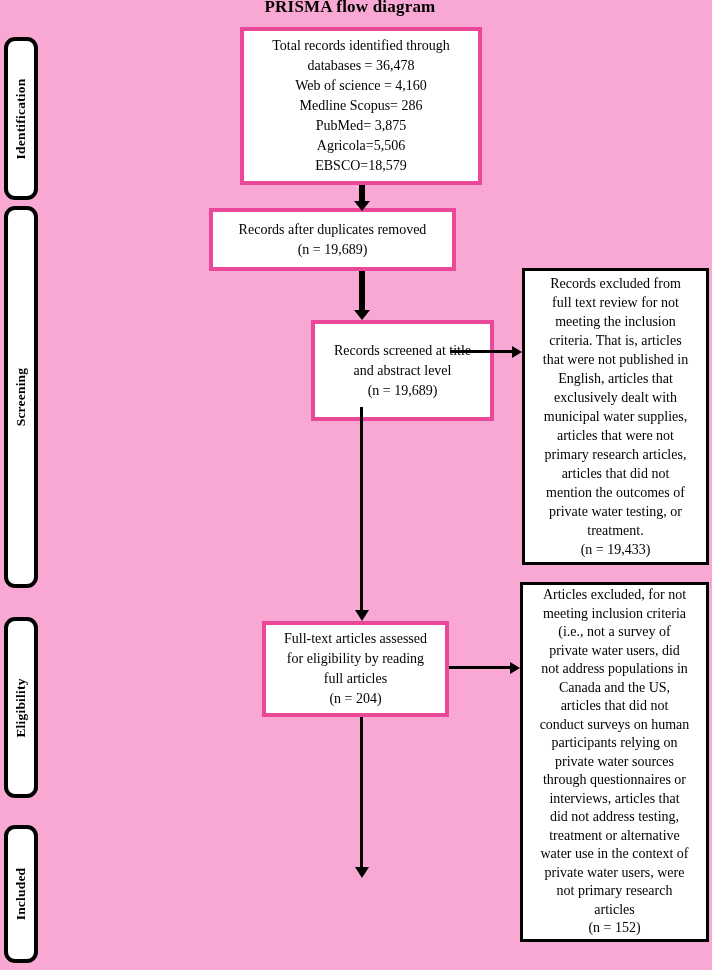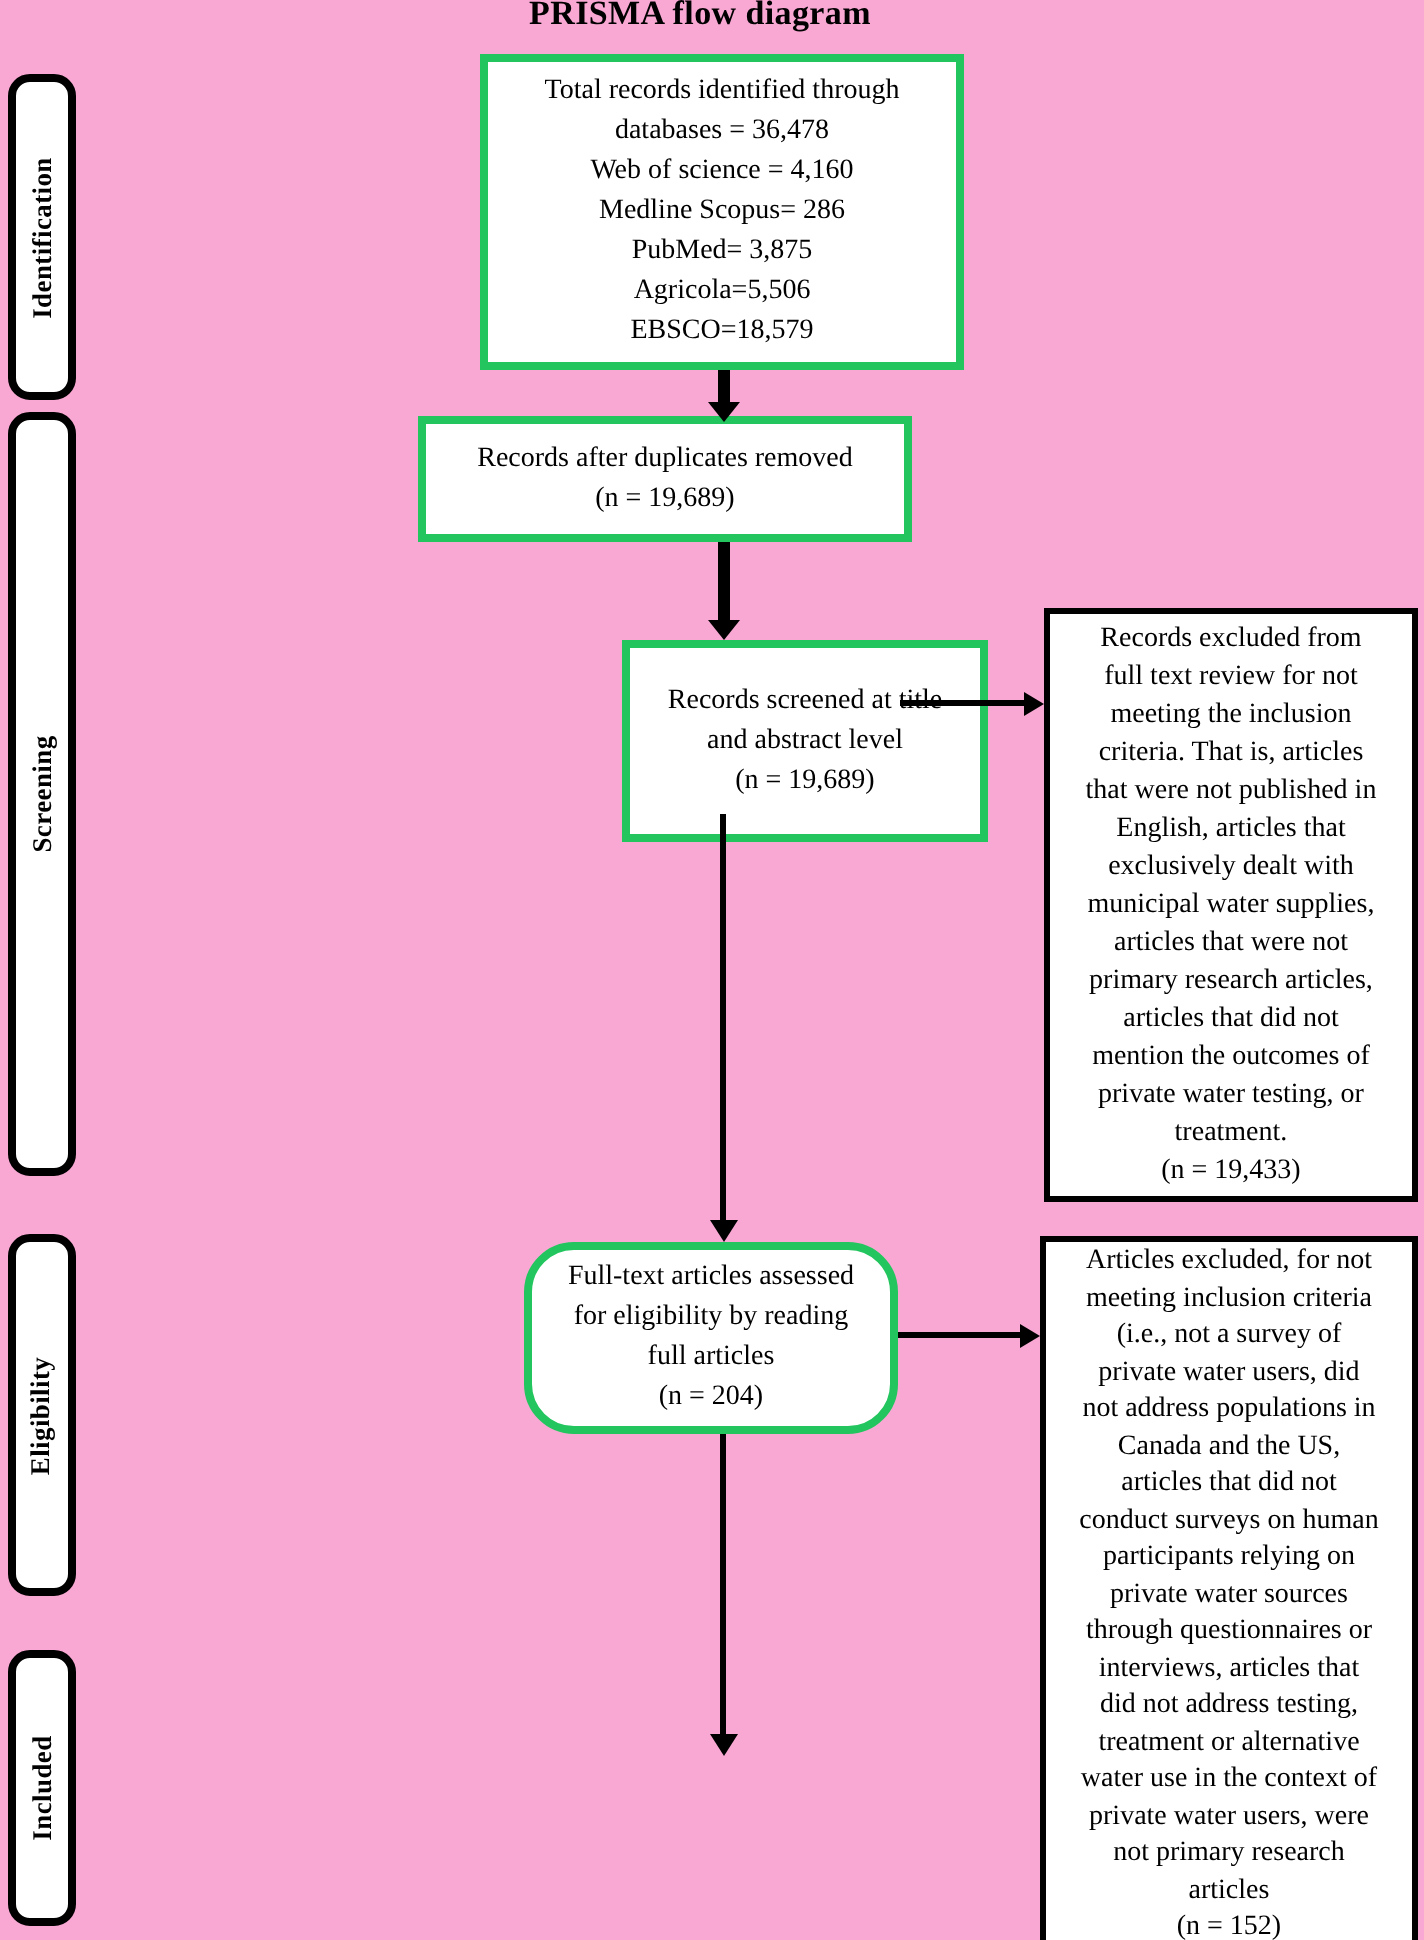--- a/index.html
+++ b/index.html
@@ -29,7 +29,7 @@
   .fbox {
     position: absolute;
     box-sizing: border-box;
-    border: 4px solid #22c55e;
+    border: 4px solid #ec4899;
     background: #fff;
     display: flex;
     align-items: center;

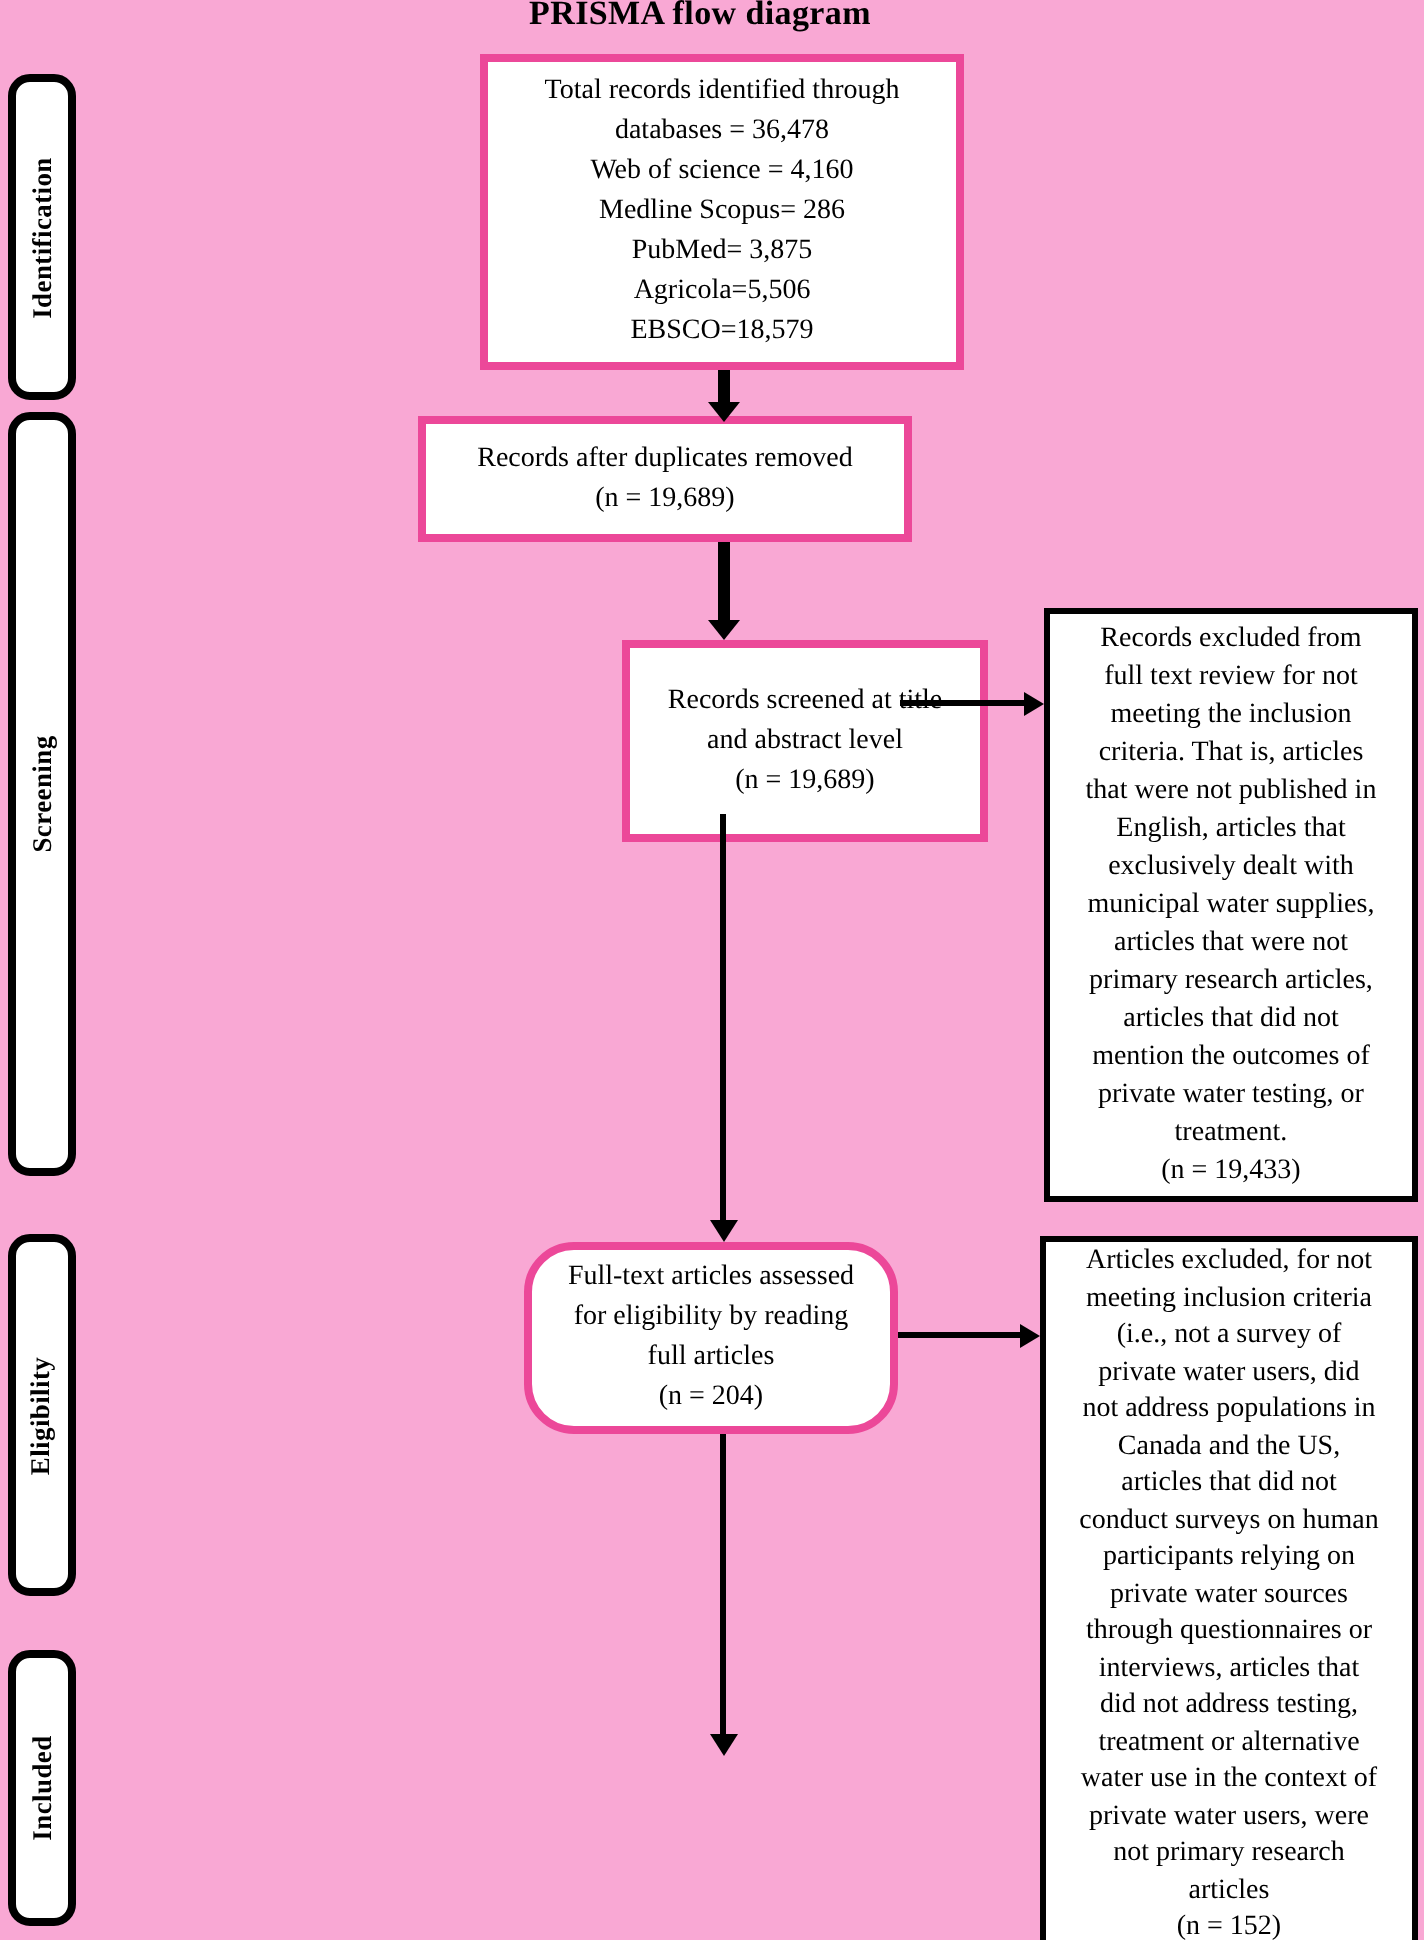--- a/index.html
+++ b/index.html
@@ -51,7 +51,6 @@
     align-items: center;
     justify-content: center;
     text-align: center;
-    margin-top: 36px;
   }
   .xbox .txt {
     white-space: pre-line;

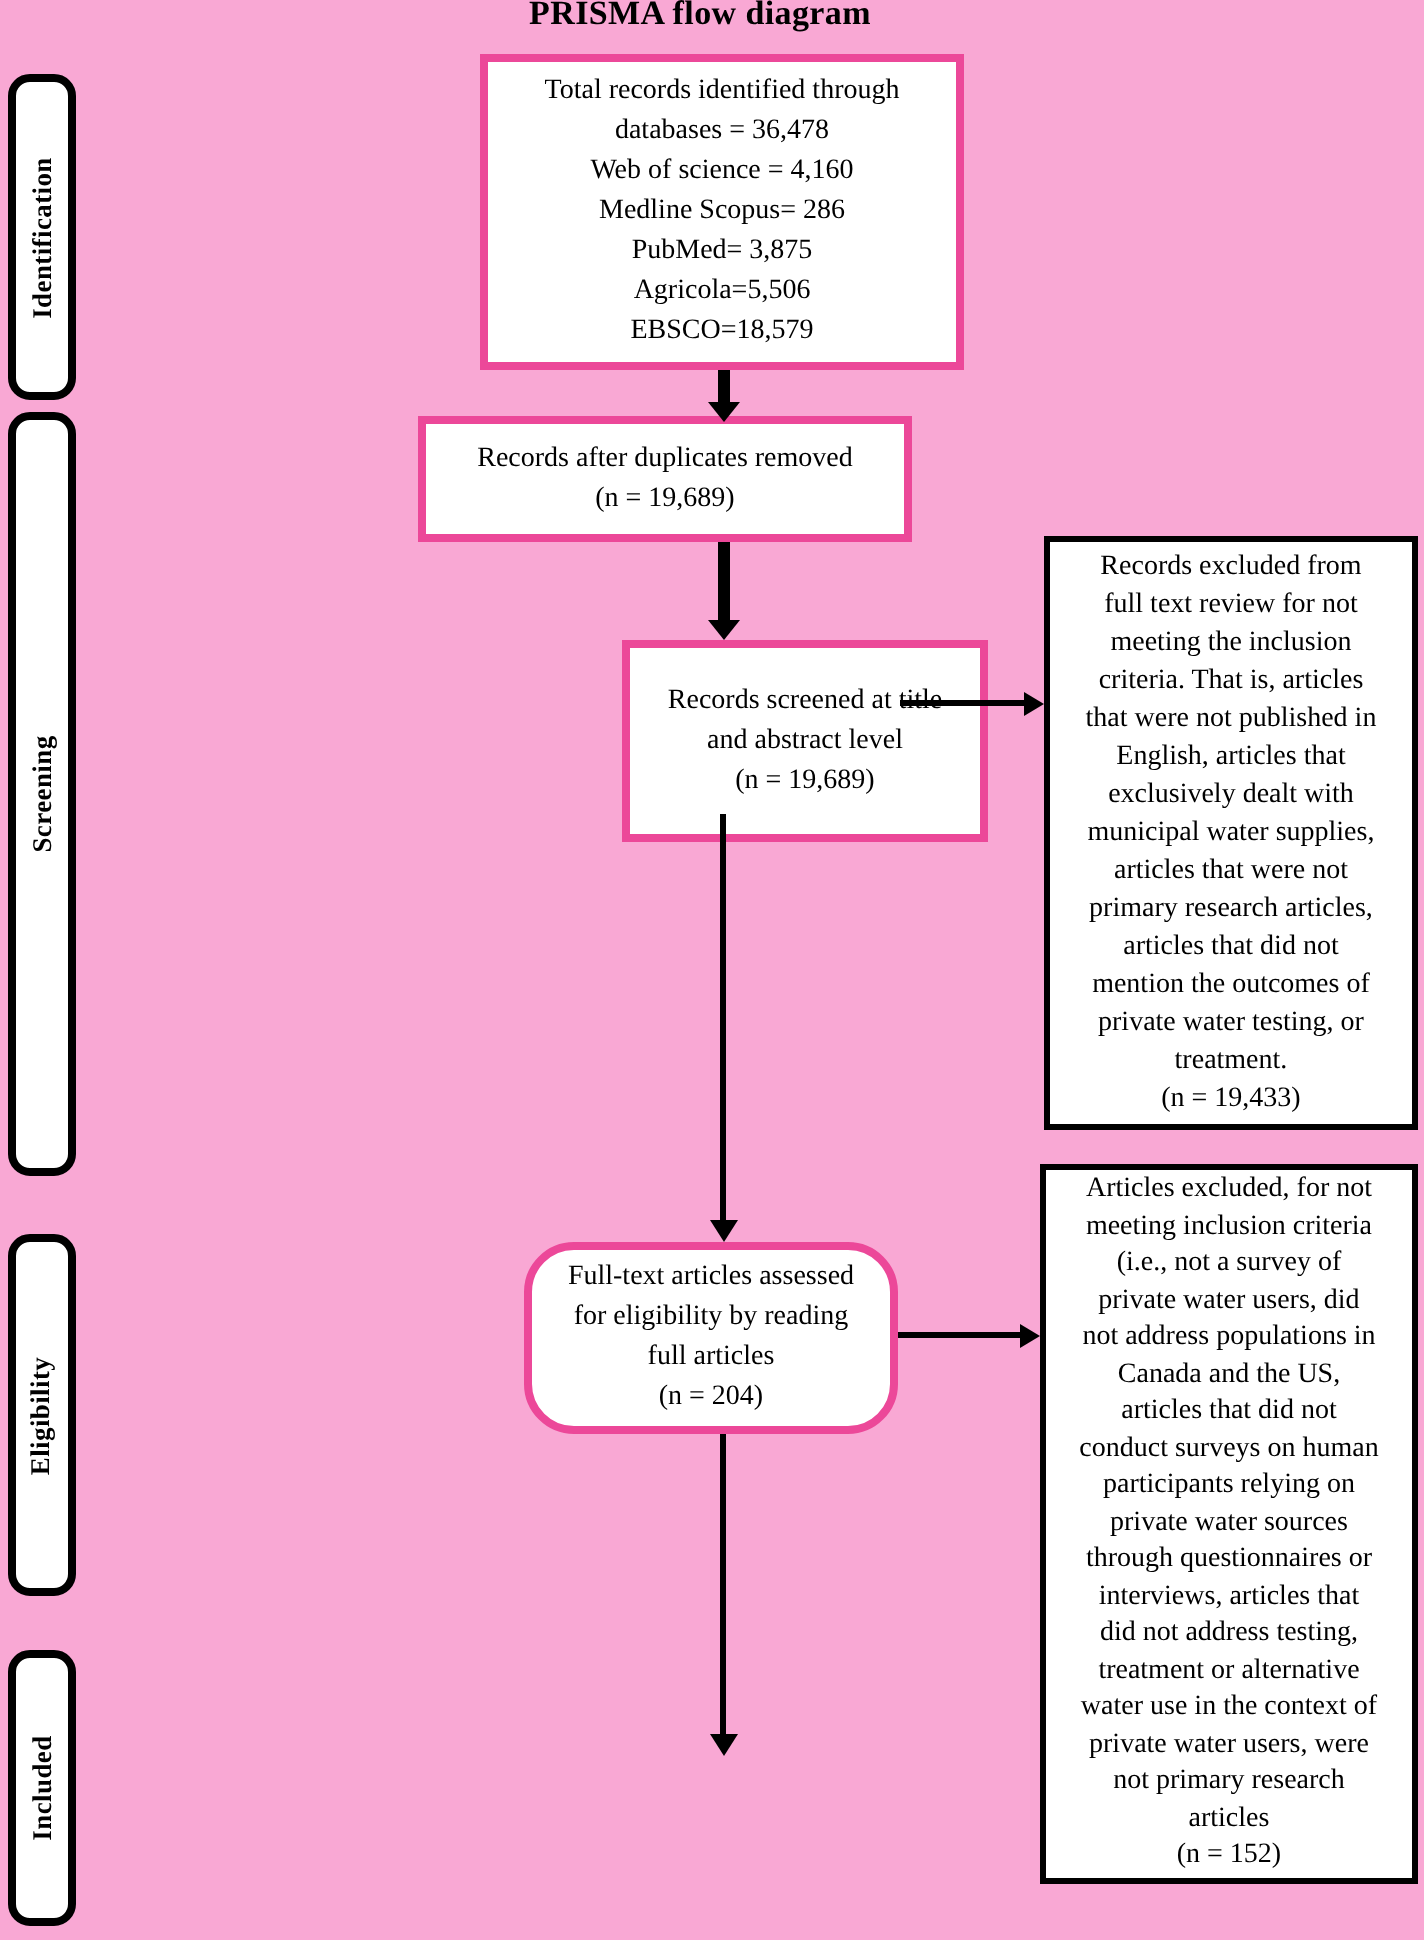--- a/index.html
+++ b/index.html
@@ -141,7 +141,7 @@
 (n = 19,689)</div>
   </div>
 
-  <div class="fbox" style="left:262px; top:621px; width:187px; height:96px;border-radius:25px;">
+  <div class="fbox" style="left:262px; top:621px; width:187px; height:96px;">
     <div class="txt">Full-text articles assessed
 for eligibility by reading
 full articles

